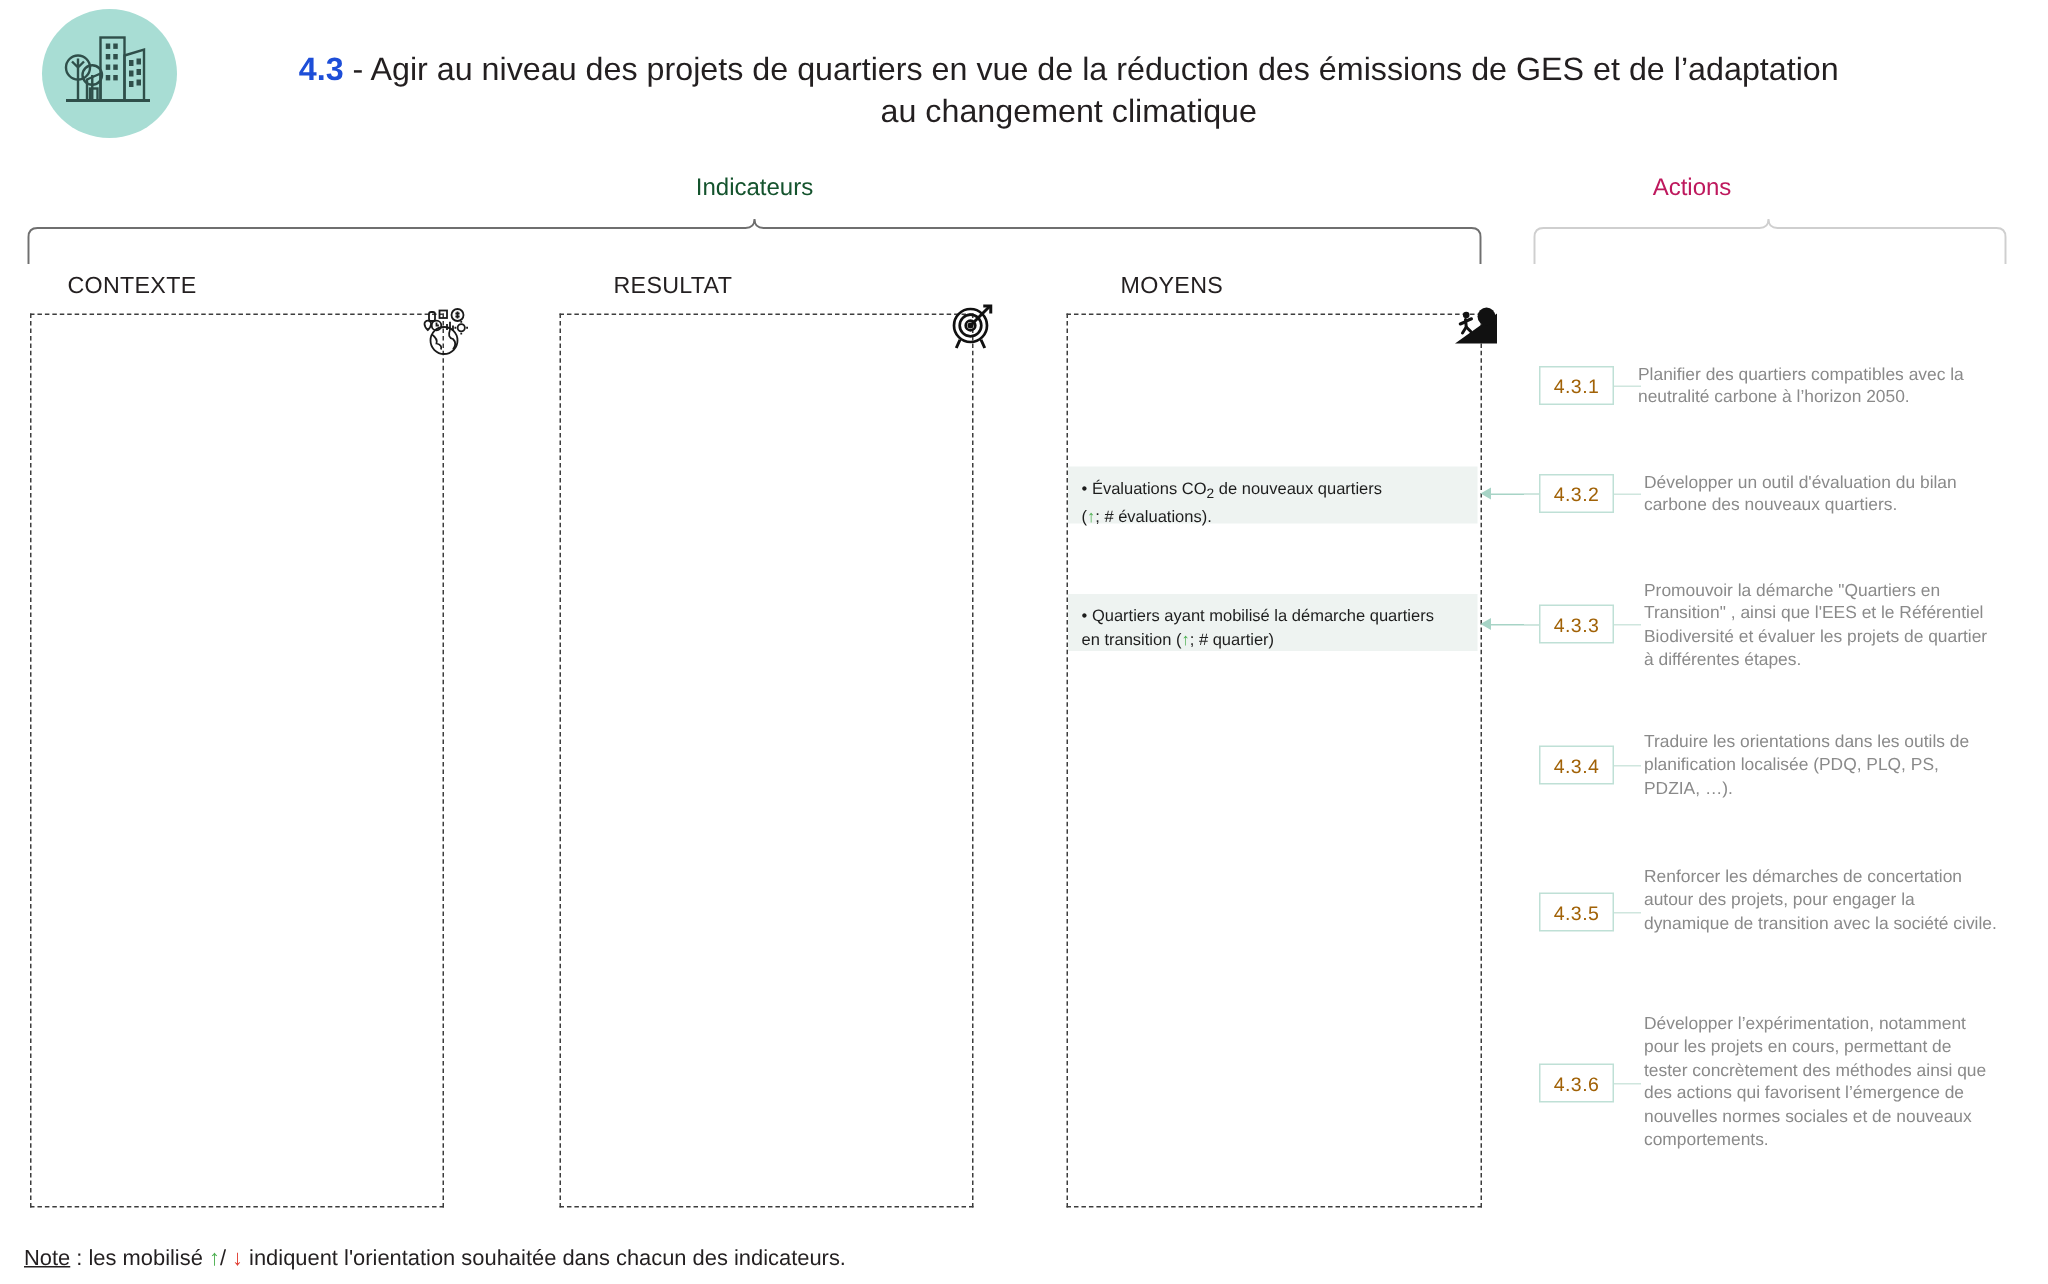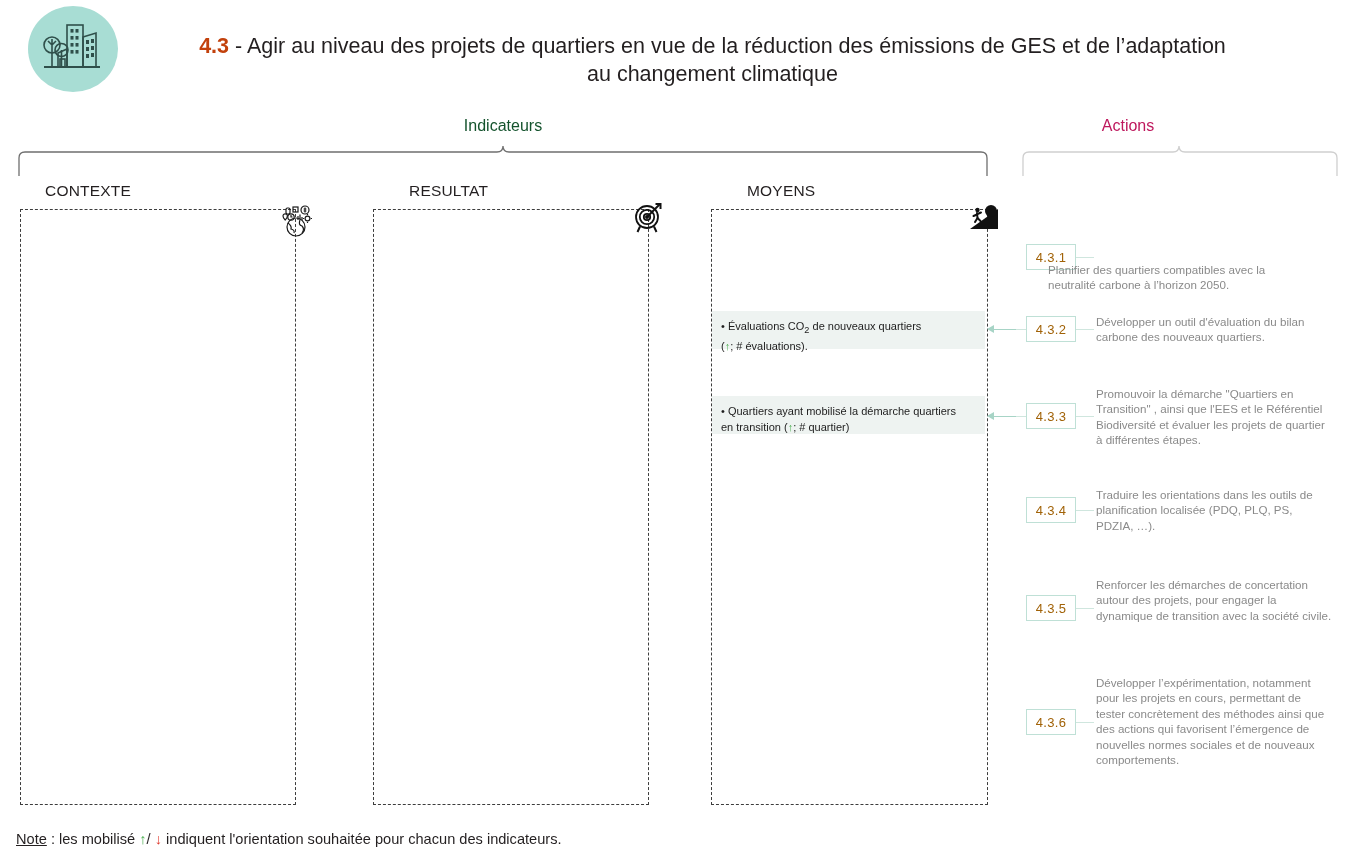--- a/index.html
+++ b/index.html
@@ -48,7 +48,7 @@
     font-weight: 400;
   }
   .title-num {
-    color: #c2410c;
+    color: #1d4ed8;
     font-weight: 700;
   }
 

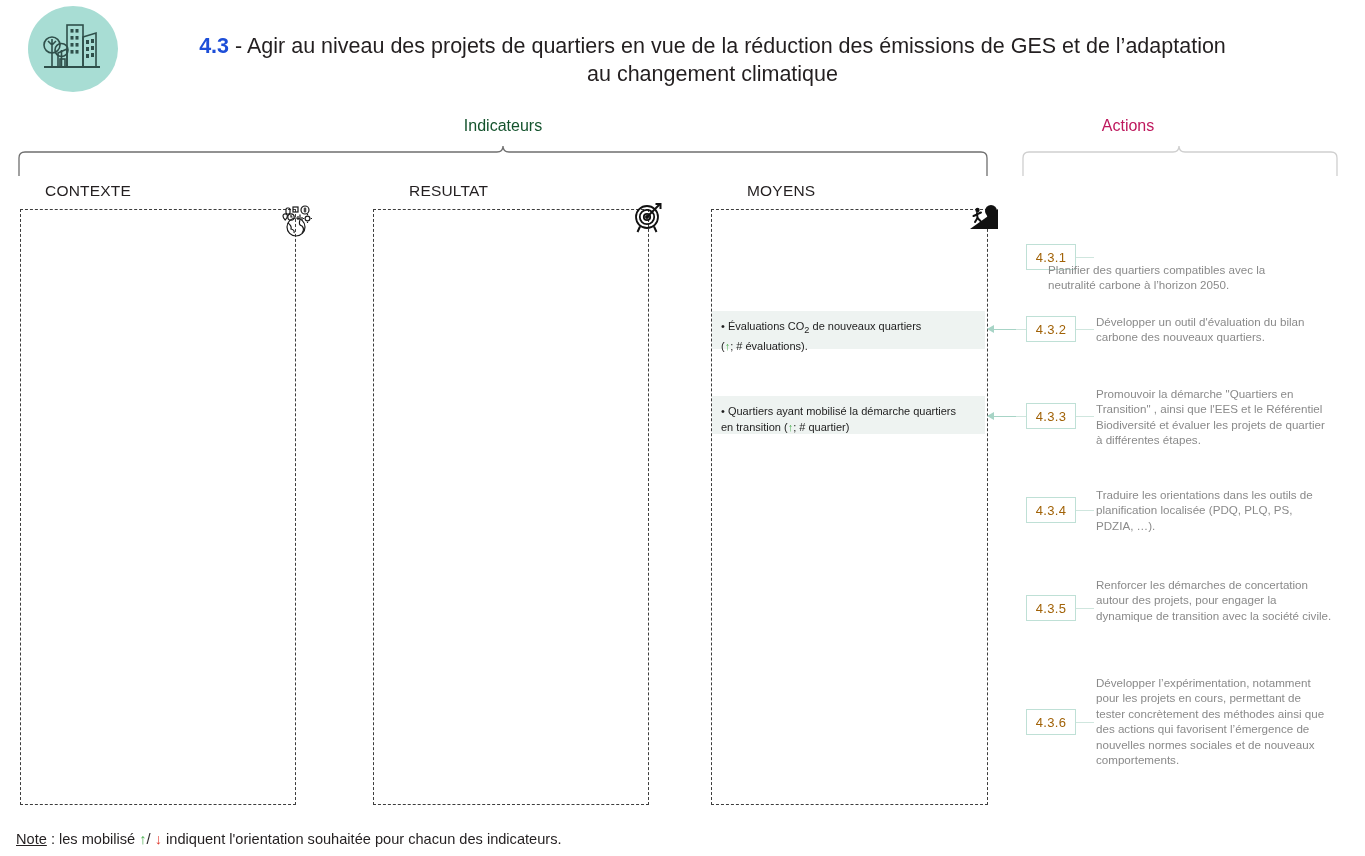--- a/index.html
+++ b/index.html
@@ -305,7 +305,7 @@
 
   <div class="action-num" style="left:1026px; top:244px;">4.3.1</div>
   <div class="dash-link" style="left:1076px; top:257px; width:18px;"></div>
-  <div class="action-text" style="left:1048px; top:242px;margin-top:20px;">Planifier des quartiers compatibles avec la neutralité carbone à l’horizon 2050.</div>
+  <div class="action-text" style="left:1092px; top:242px;">Planifier des quartiers compatibles avec la neutralité carbone à l’horizon 2050.</div>
 
   <div class="stub" style="left:1016px; top:329px;"></div>
   <div class="action-num" style="left:1026px; top:316px;">4.3.2</div>

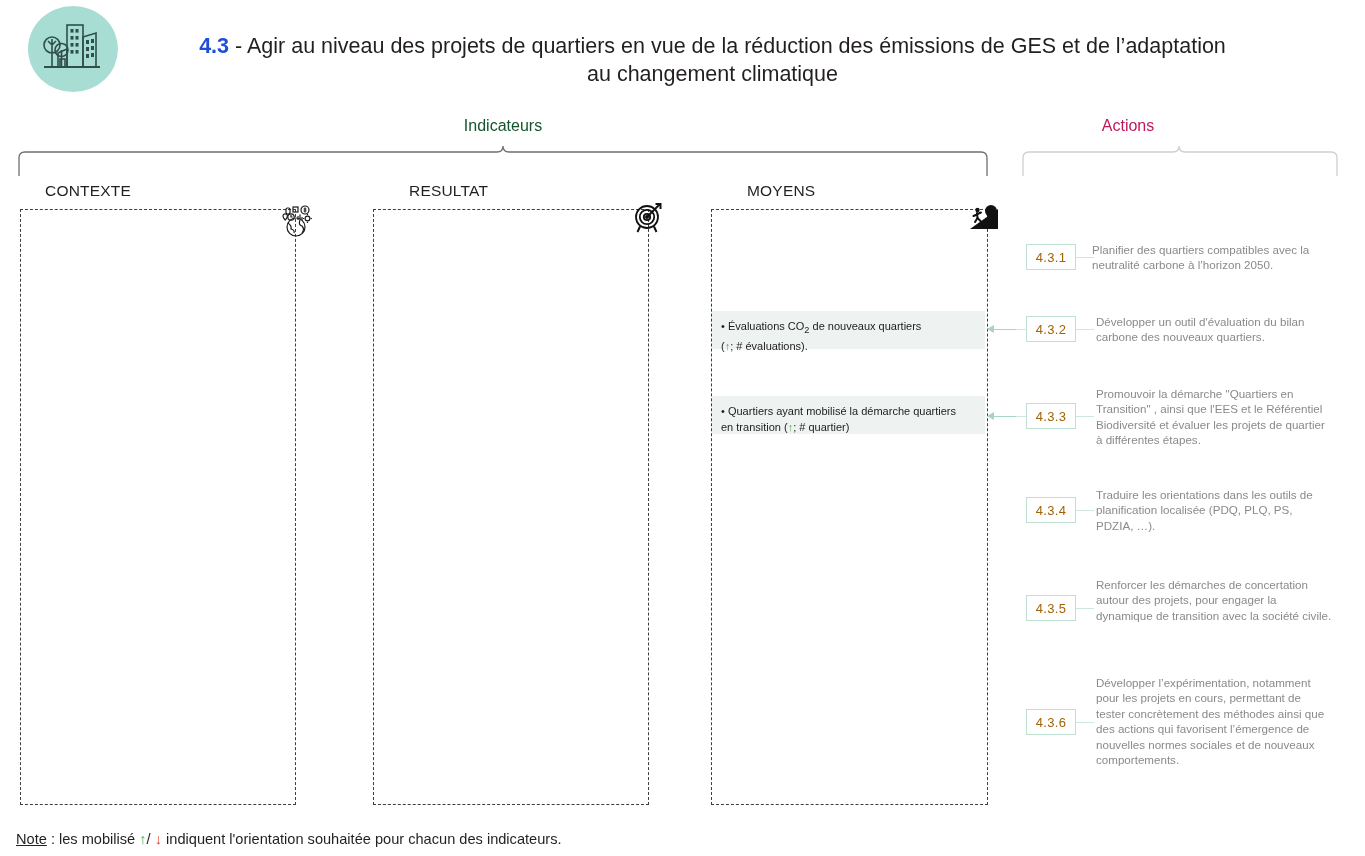--- a/index.html
+++ b/index.html
@@ -330,7 +330,7 @@
   <div class="action-text" style="left:1096px; top:675px;">Développer l’expérimentation, notamment pour les projets en cours, permettant de tester concrètement des méthodes ainsi que des actions qui favorisent l’émergence de nouvelles normes sociales et de nouveaux comportements.</div>
 
   <div class="note">
-    <u>Note</u><span> : les mobilisé </span><span class="arrow-up">↑</span><span>/ </span><span class="arrow-down">↓</span><span> indiquent l'orientation souhaitée pour chacun des indicateurs.</span>
+    <u>Note</u><span> : les mobilisé </span><span class="arrow-up">↑</span><span>/ </span><span class="arrow-down">↓</span><span> indiquent l'orientation souhaitée dans chacun des indicateurs.</span>
   </div>
 
 </div>

